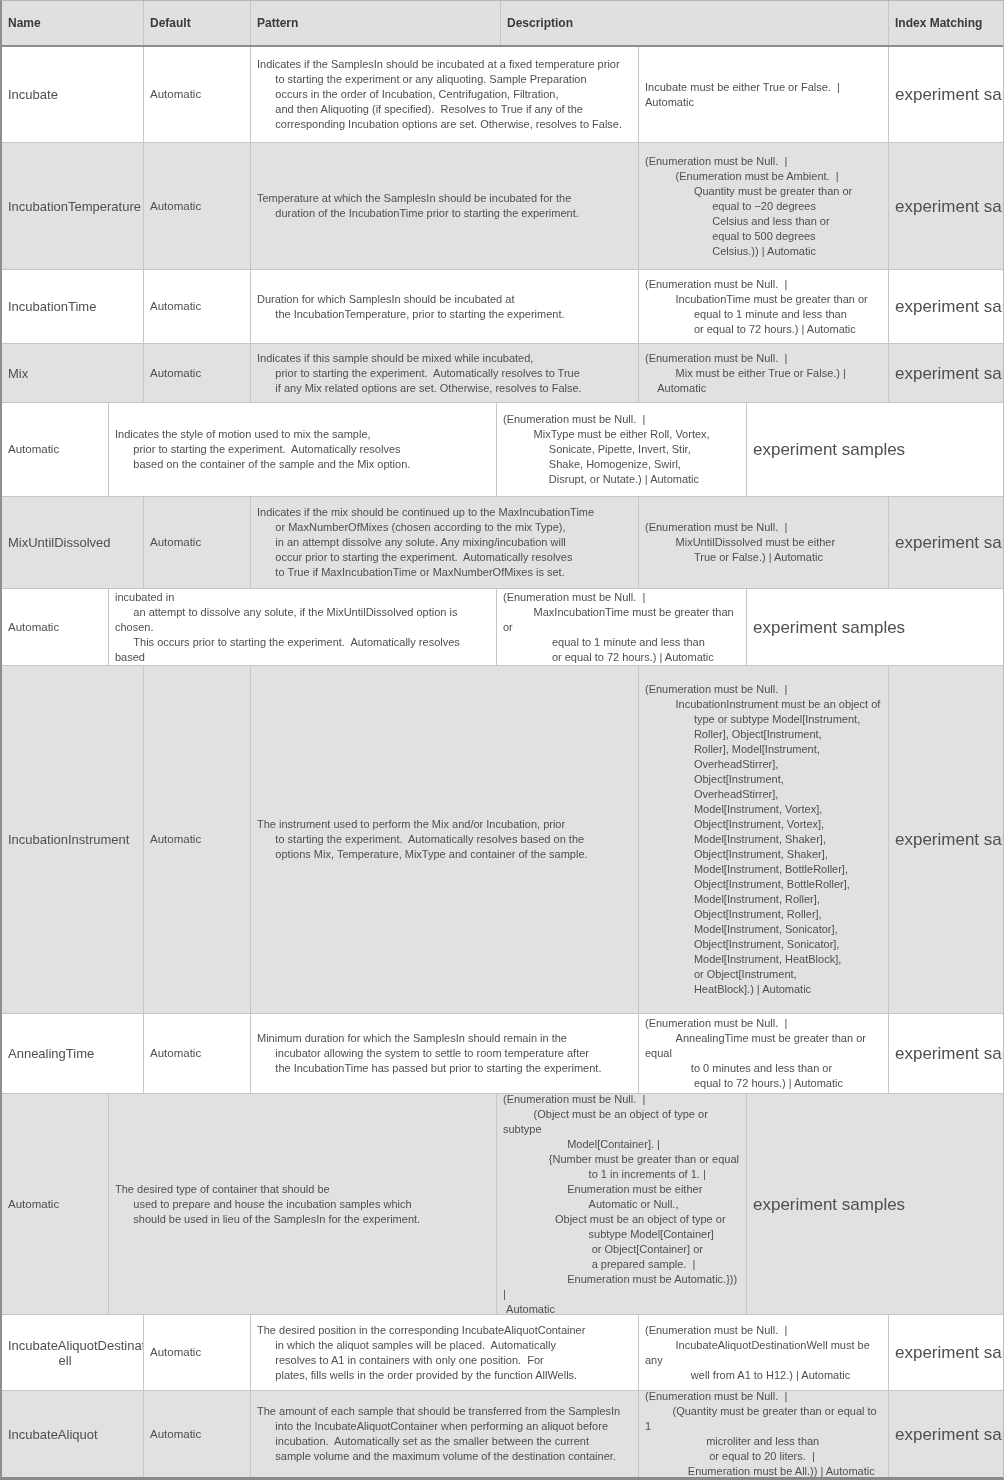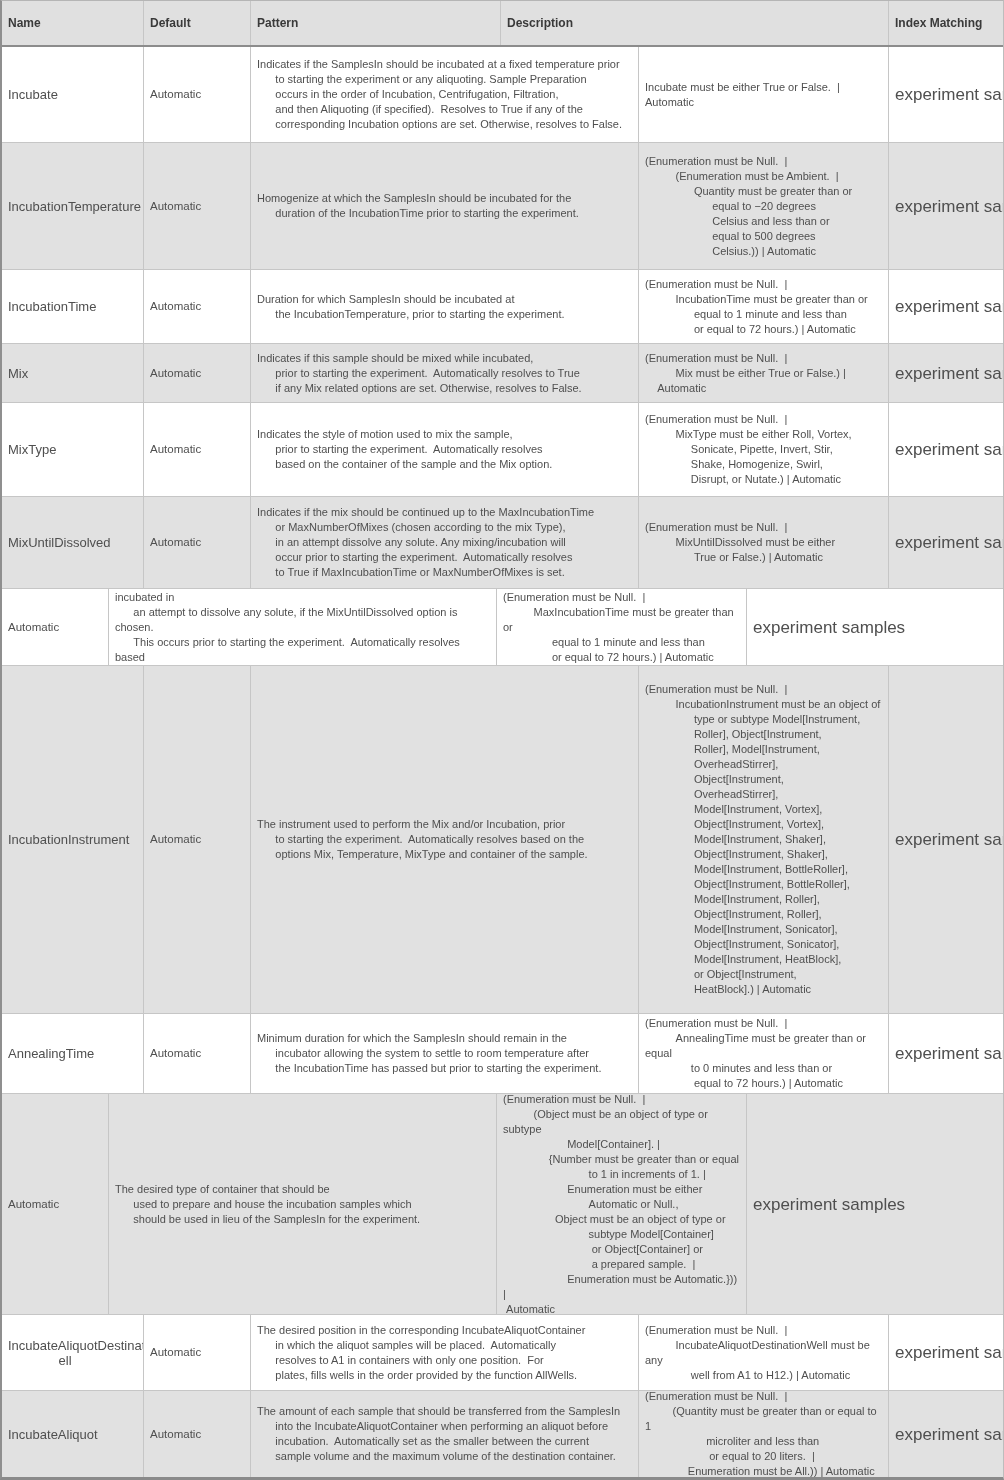--- a/index.html
+++ b/index.html
@@ -99,7 +99,7 @@
           <span class="txt">Automatic</span>
         </div>
         <div class="td c2 col-description">
-          <span class="txt">Homogenize at which the SamplesIn should be incubated for the
+          <span class="txt">Temperature at which the SamplesIn should be incubated for the
       duration of the IncubationTime prior to starting the experiment.</span>
         </div>
         <div class="td c3 col-pattern">

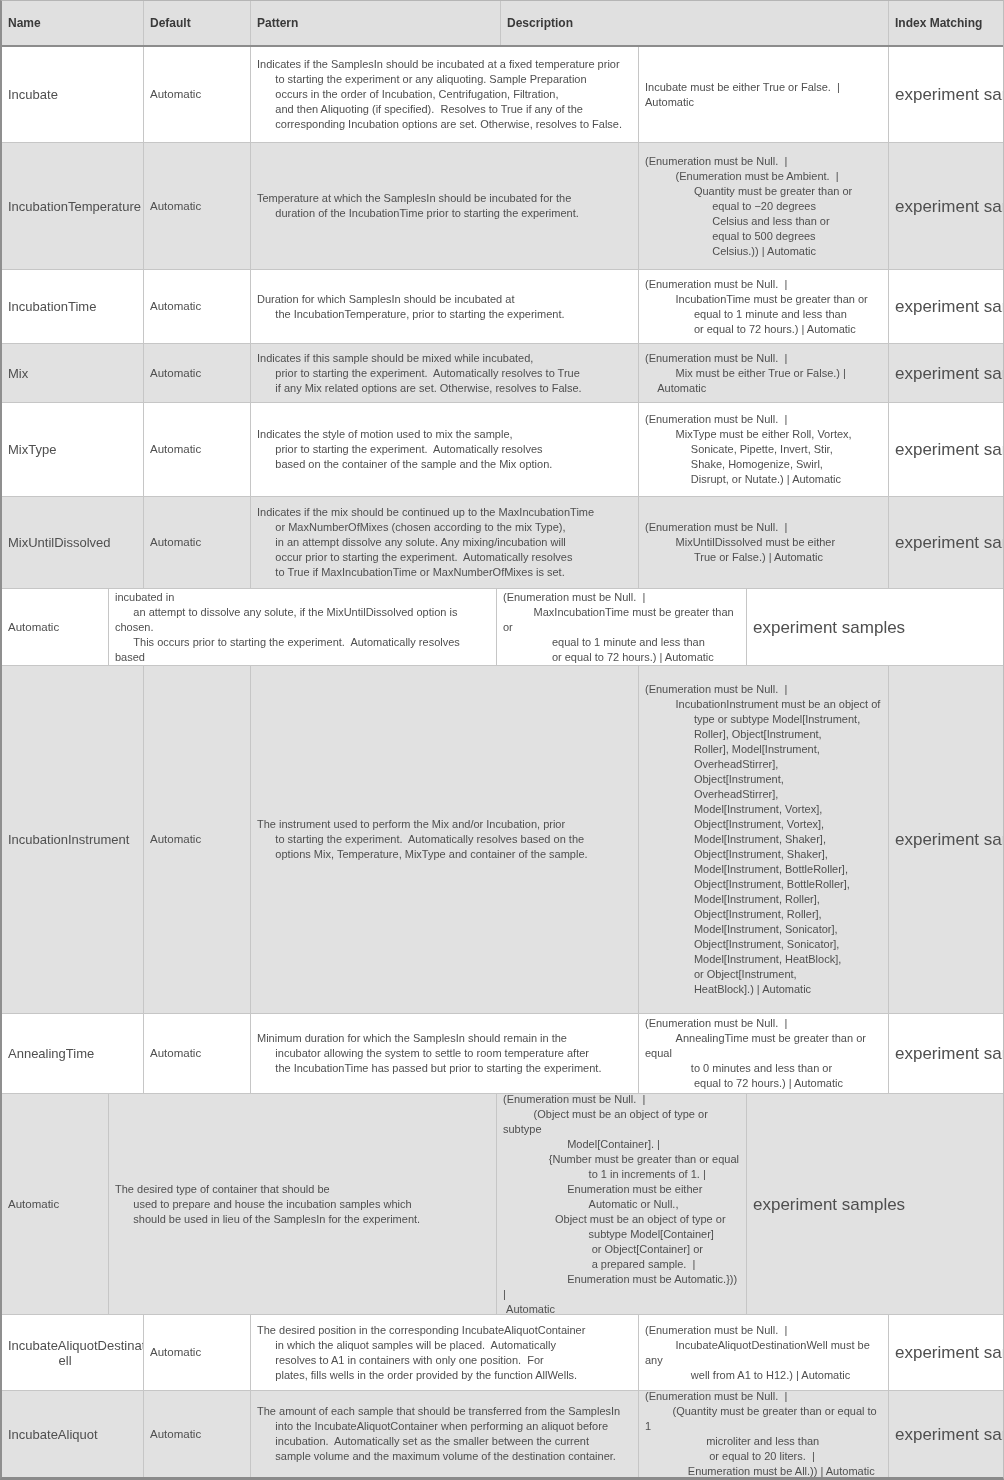--- a/index.html
+++ b/index.html
@@ -158,9 +158,6 @@
         </div>
       </div>
       <div class="tr">
-        <div class="td c0 col-name">
-          <span class="txt">MixType</span>
-        </div>
         <div class="td c1 col-default">
           <span class="txt">Automatic</span>
         </div>

